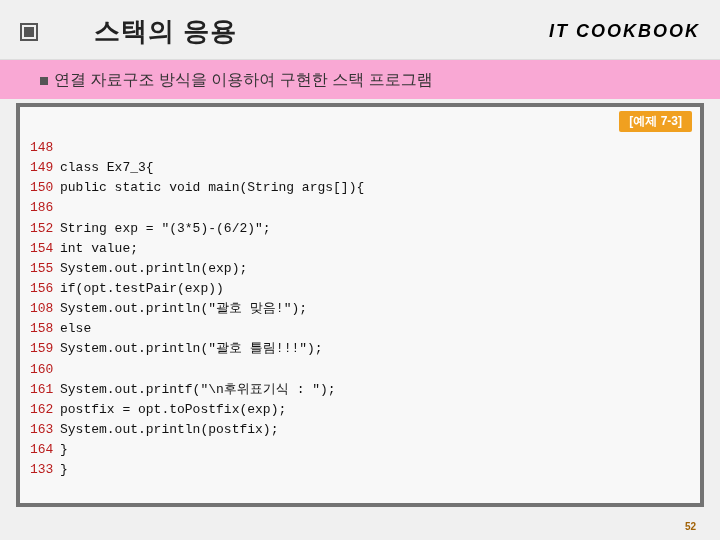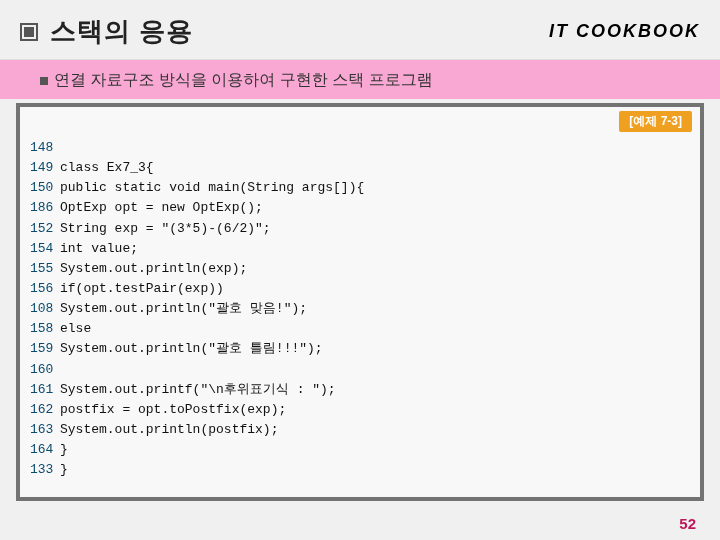--- a/index.html
+++ b/index.html
@@ -47,6 +47,7 @@
       color: #222;
       flex: 1;
       letter-spacing: 1px;
+      margin-left: 44px;
     }
 
     .header-brand {

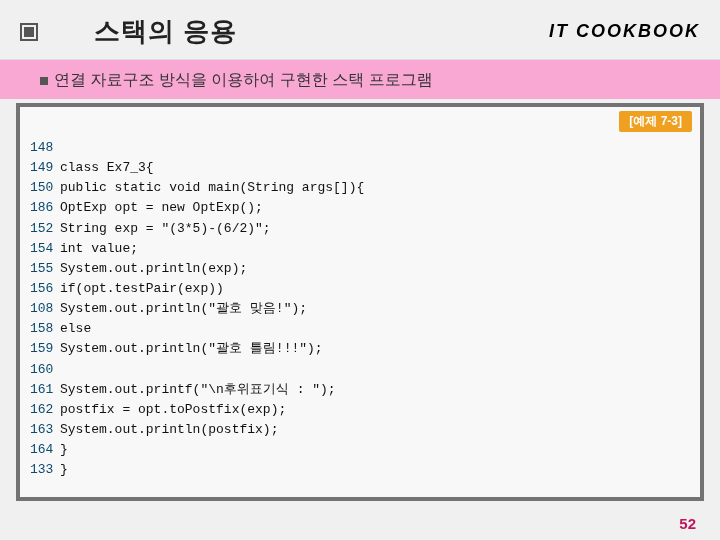--- a/index.html
+++ b/index.html
@@ -117,7 +117,7 @@
 
     .line-num {
       width: 30px;
-      color: #0c4a6e;
+      color: #b91c1c;
       flex-shrink: 0;
       font-size: 13px;
     }

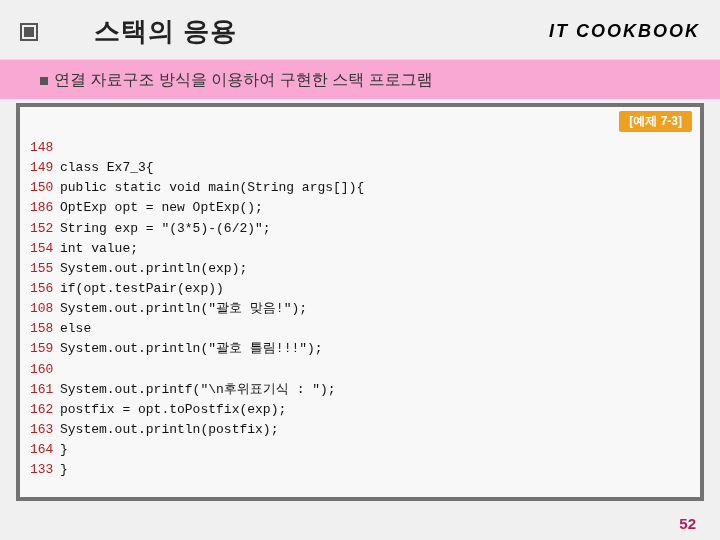--- a/index.html
+++ b/index.html
@@ -180,7 +180,6 @@
         </div>
         <div class="code-line">
           <span class="line-num">186</span>
-          <span class="line-code">        OptExp opt = new OptExp();</span>
         </div>
         <div class="code-line">
           <span class="line-num">152</span>

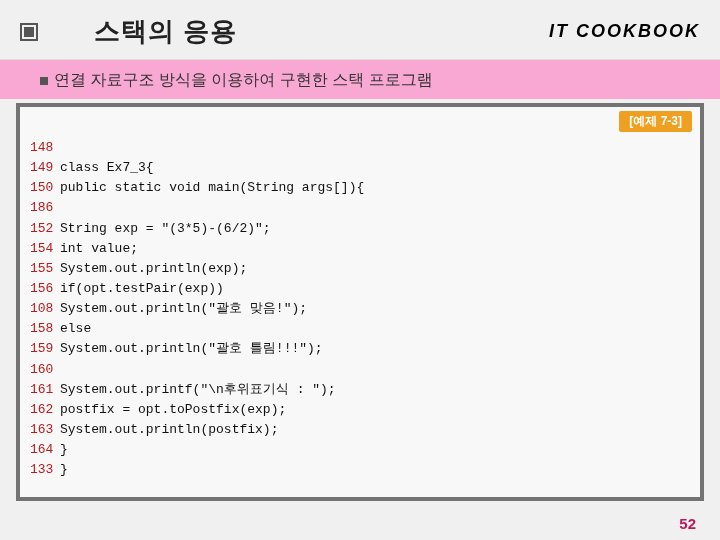--- a/index.html
+++ b/index.html
@@ -134,8 +134,8 @@
     }
 
     .page-number {
-      font-size: 15px;
-      color: #be185d;
+      font-size: 10px;
+      color: #a16207;
       font-weight: bold;
     }
   </style>

